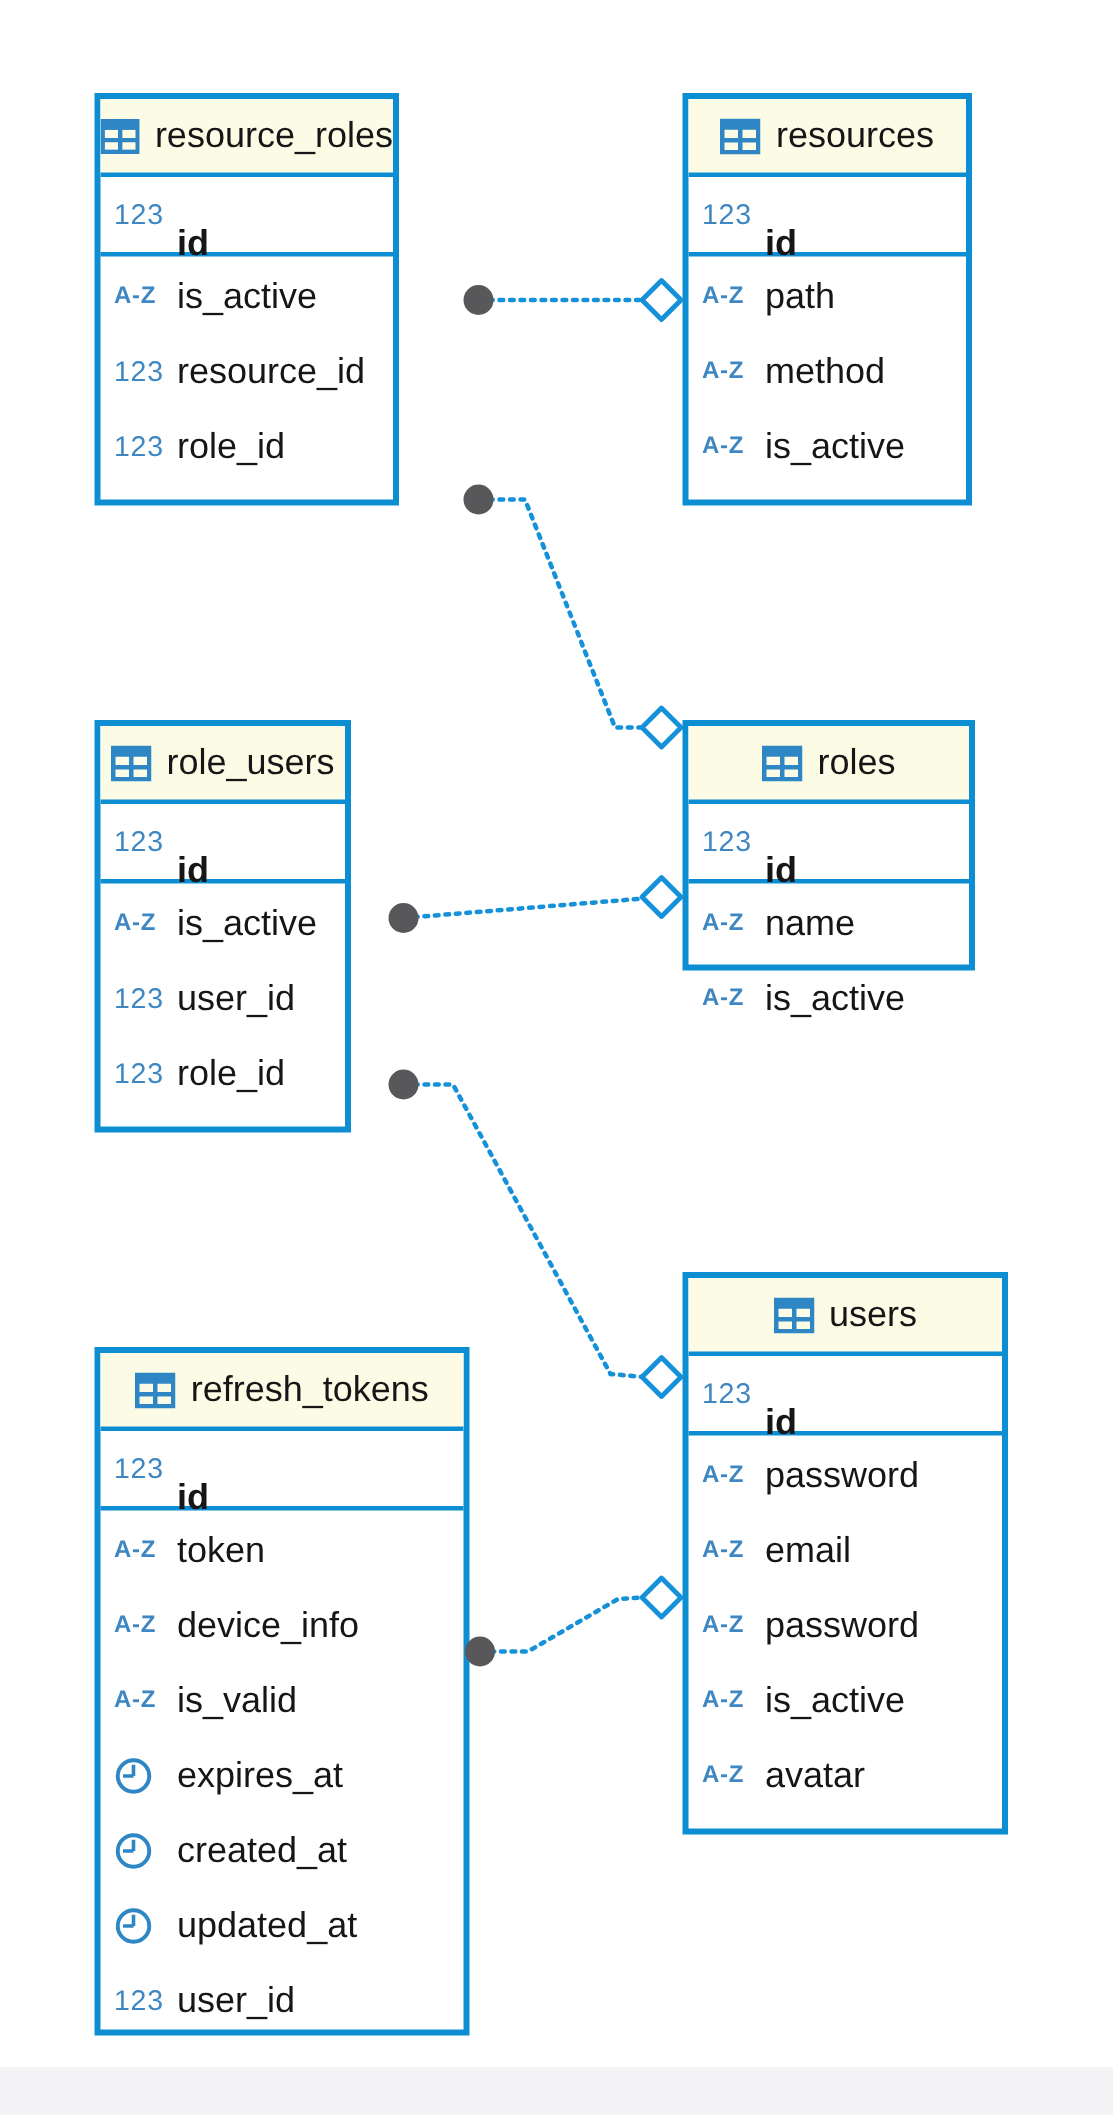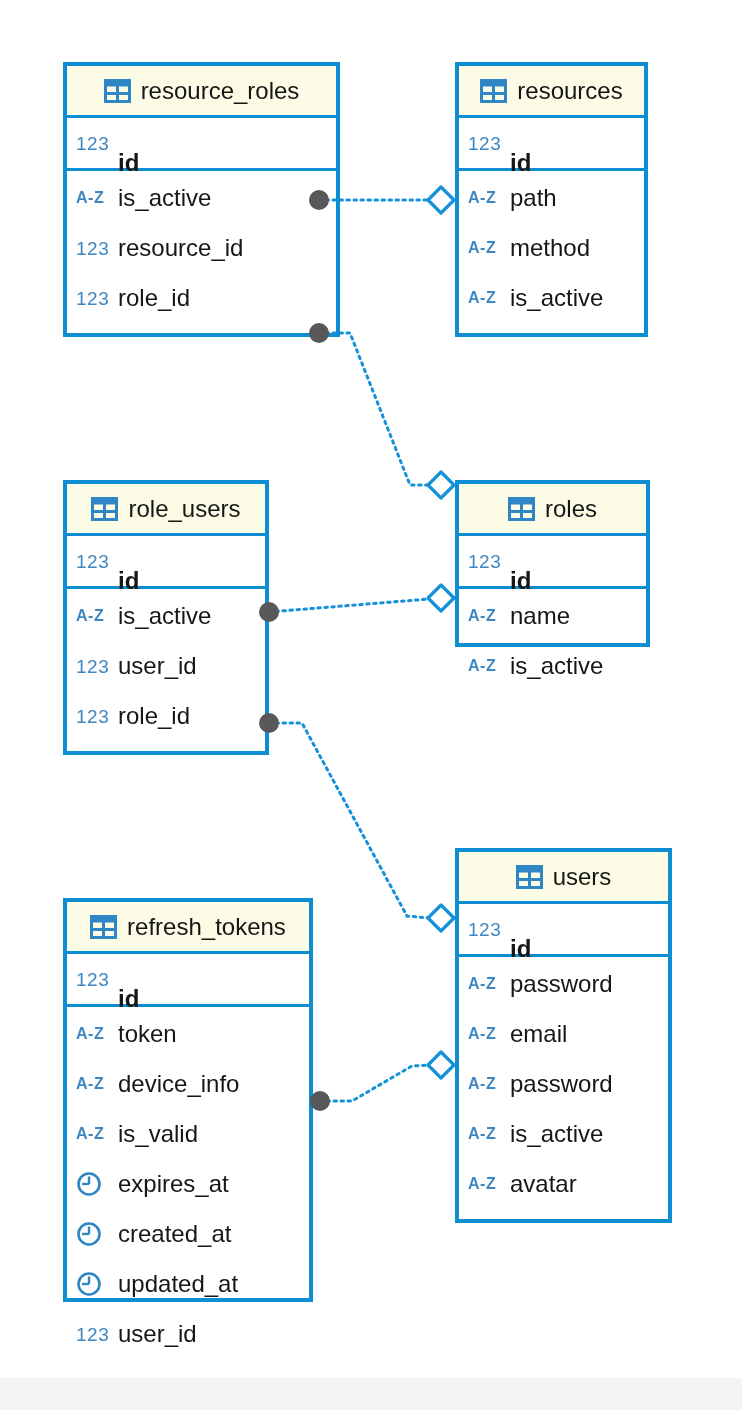--- a/index.html
+++ b/index.html
@@ -30,7 +30,7 @@
 <body>
 
 <div class="canvas">
-  <div class="tbl" style="left:63px;top:62px;width:277px;height:275px;">
+  <div class="tbl" style="left:63px;top:62px;width:203px;height:275px;">
       <div class="tbl-header">
         <svg width="27" height="24" viewBox="0 0 27 24">
           <rect x="1.5" y="1.5" width="24" height="21" fill="none" stroke="#2e86c4" stroke-width="3"></rect>

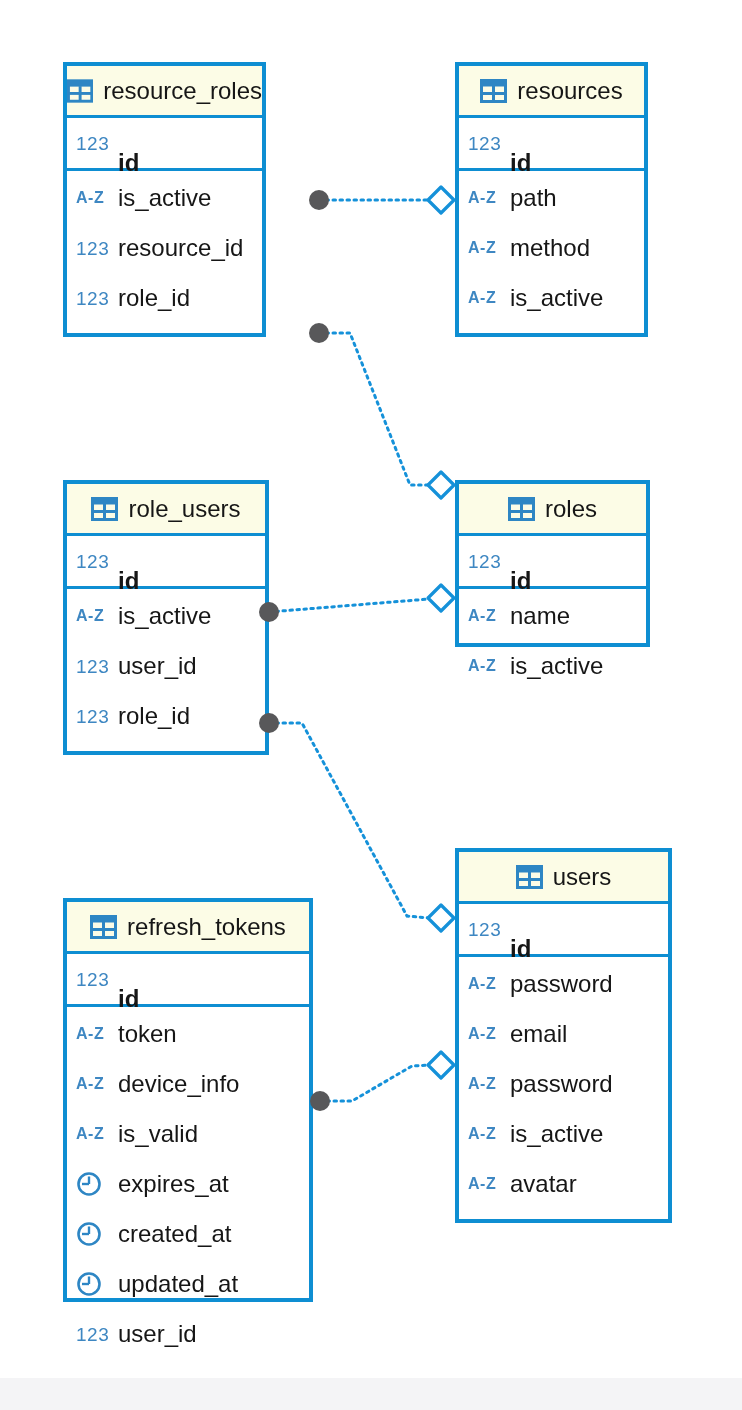--- a/index.html
+++ b/index.html
@@ -108,7 +108,7 @@
         </div>
       </div>
     </div>
-  <div class="tbl" style="left:63px;top:480px;width:206px;height:275px;">
+  <div class="tbl" style="left:63px;top:480px;width:171px;height:275px;">
       <div class="tbl-header">
         <svg width="27" height="24" viewBox="0 0 27 24">
           <rect x="1.5" y="1.5" width="24" height="21" fill="none" stroke="#2e86c4" stroke-width="3"></rect>

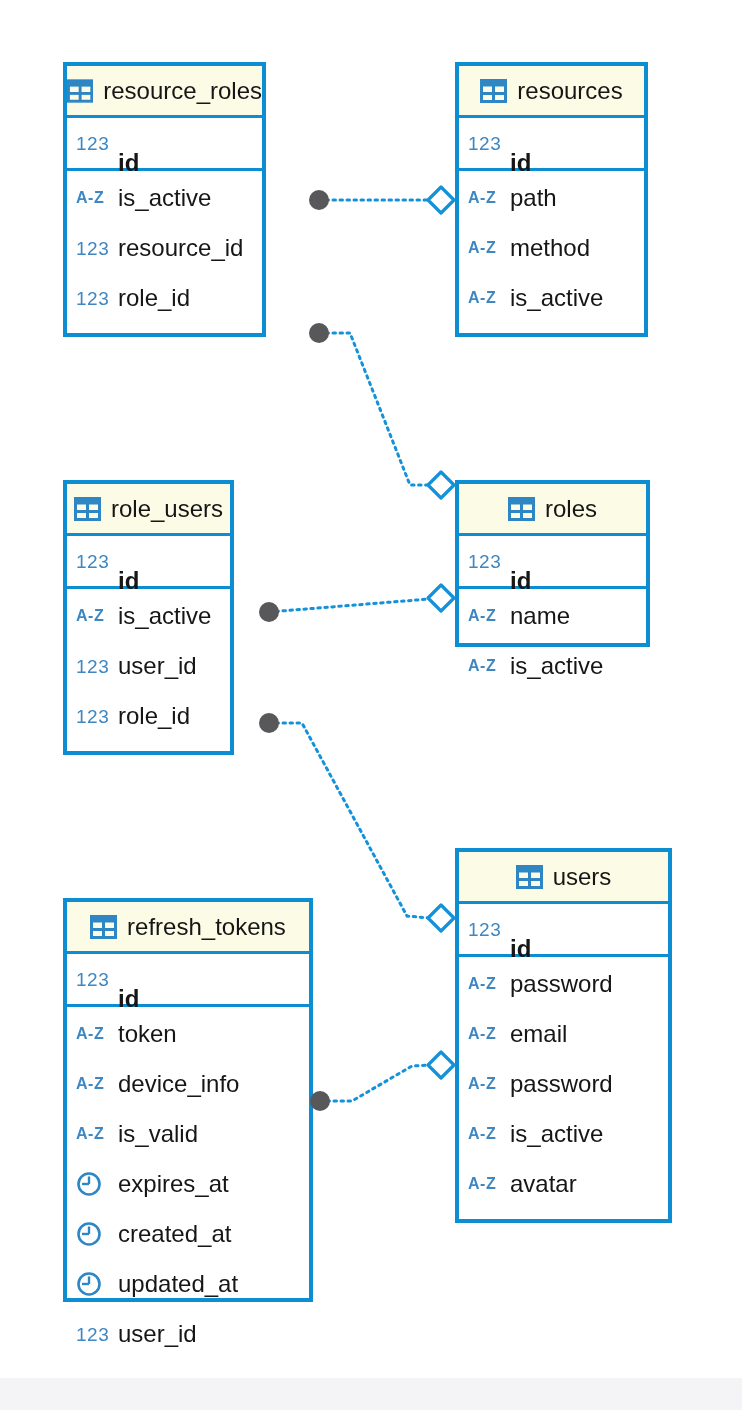--- a/index.html
+++ b/index.html
@@ -180,7 +180,7 @@
         </div>
       </div>
     </div>
-  <div class="tbl" style="left:63px;top:898px;width:250px;height:404px;">
+  <div class="tbl" style="left:63px;top:898px;width:250px;height:459px;">
       <div class="tbl-header">
         <svg width="27" height="24" viewBox="0 0 27 24">
           <rect x="1.5" y="1.5" width="24" height="21" fill="none" stroke="#2e86c4" stroke-width="3"></rect>

